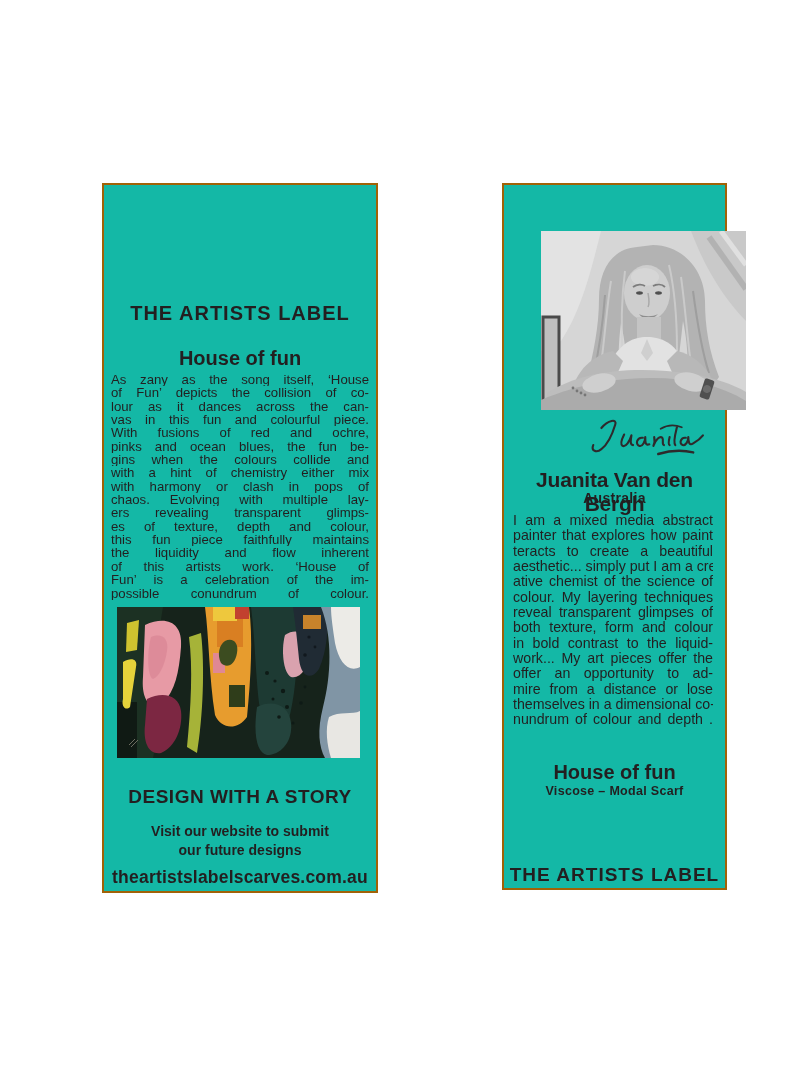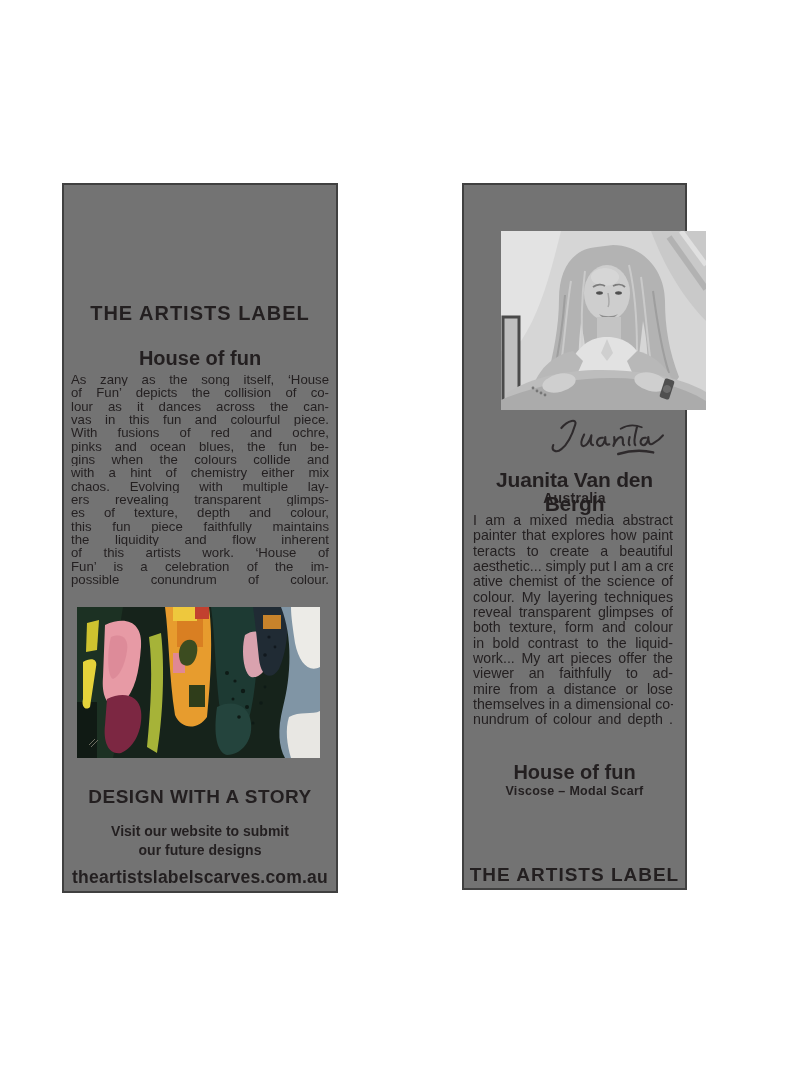--- a/index.html
+++ b/index.html
@@ -7,7 +7,7 @@
   body { font-family:"Liberation Sans", sans-serif; color:#231f20; position:relative; }
   .page { position:absolute; left:0; top:0; width:800px; height:1070px; background:#ffffff; }
 
-  .card { position:absolute; background:#737373; border:2px solid #404040; }
+  .card { position:absolute; background:#14b8a6; border:2px solid #a16207;margin-left:40px; }
   .card-left  { left:62px;  top:183px; width:276px; height:710px; }
   .card-right { left:462px; top:183px; width:225px; height:707px; }
 

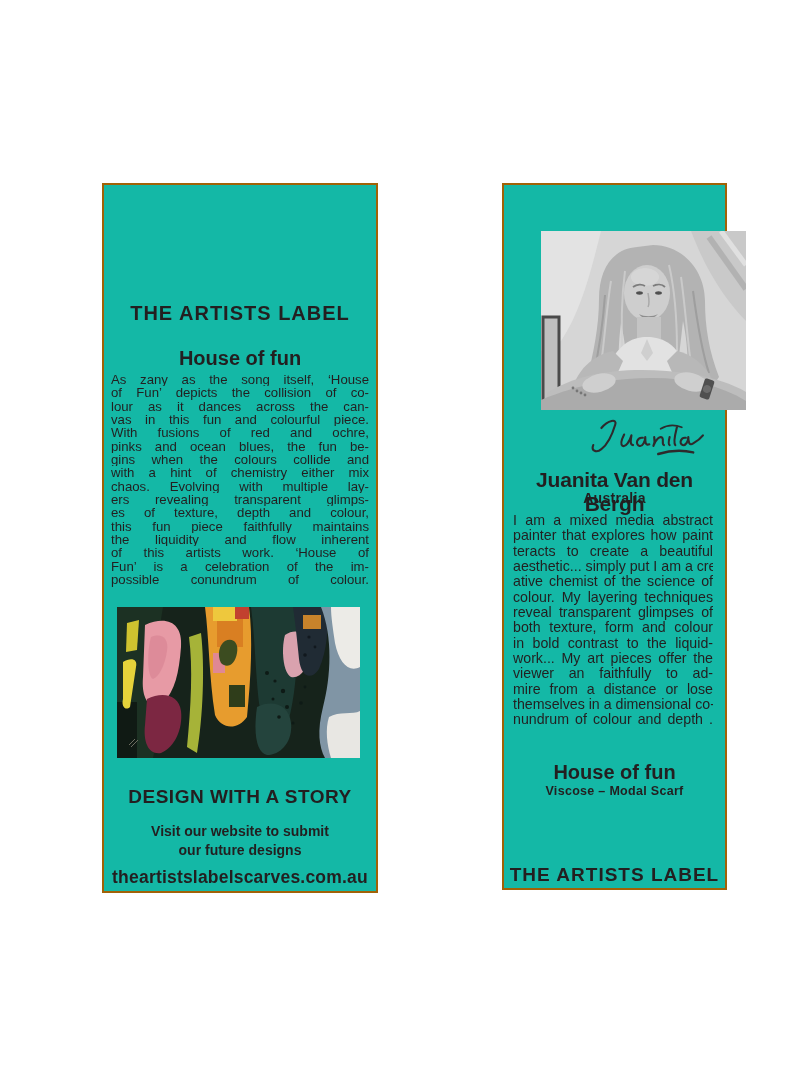--- a/index.html
+++ b/index.html
@@ -53,6 +53,7 @@
         <div class="jline">pinks and ocean blues, the fun be-</div>
         <div class="jline">gins when the colours collide and</div>
         <div class="jline">with a hint of chemistry either mix</div>
+        <div class="jline">with harmony or clash in pops of</div>
         <div class="jline">chaos.  Evolving with multiple lay-</div>
         <div class="jline">ers revealing transparent glimps-</div>
         <div class="jline">es of texture, depth and colour,</div>

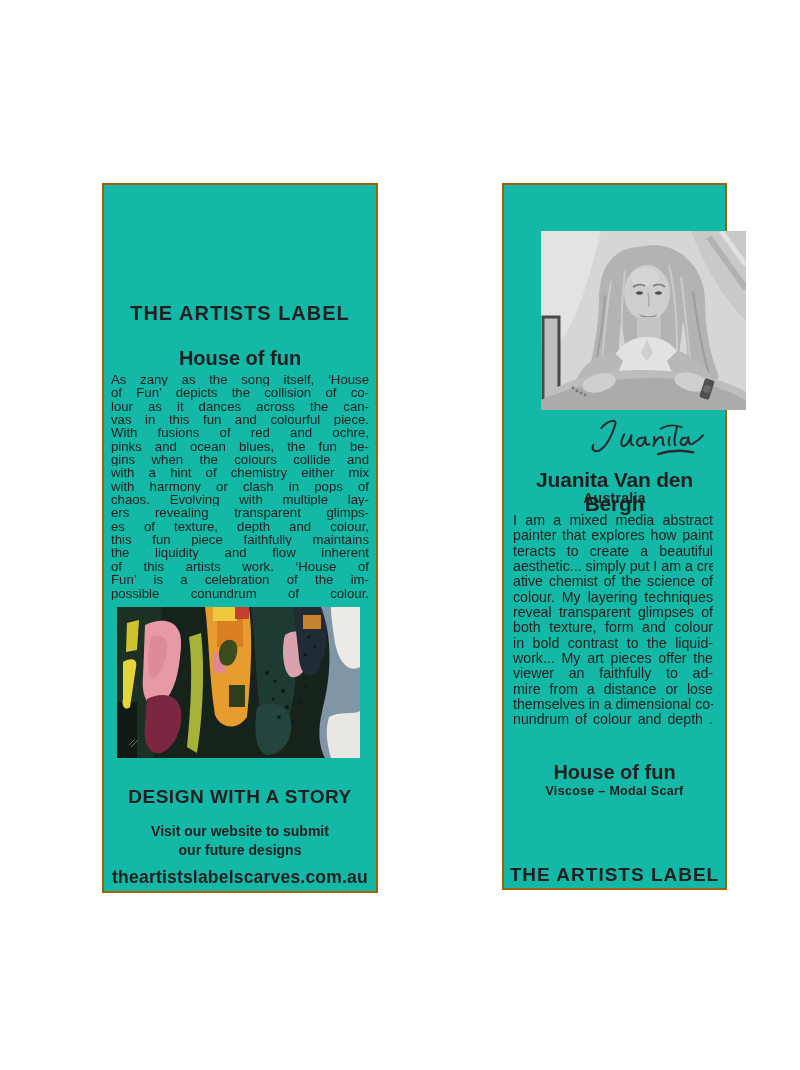--- a/index.html
+++ b/index.html
@@ -190,7 +190,7 @@
         <div class="jline">both texture, form and colour</div>
         <div class="jline">in bold contrast to the liquid-</div>
         <div class="jline">work... My art pieces offer the</div>
-        <div class="jline">viewer an faithfully to ad-</div>
+        <div class="jline">offer an opportunity to ad-</div>
         <div class="jline">mire from a distance or lose</div>
         <div class="jline">themselves in a dimensional co-</div>
         <div class="jline">nundrum of colour and depth .</div>

